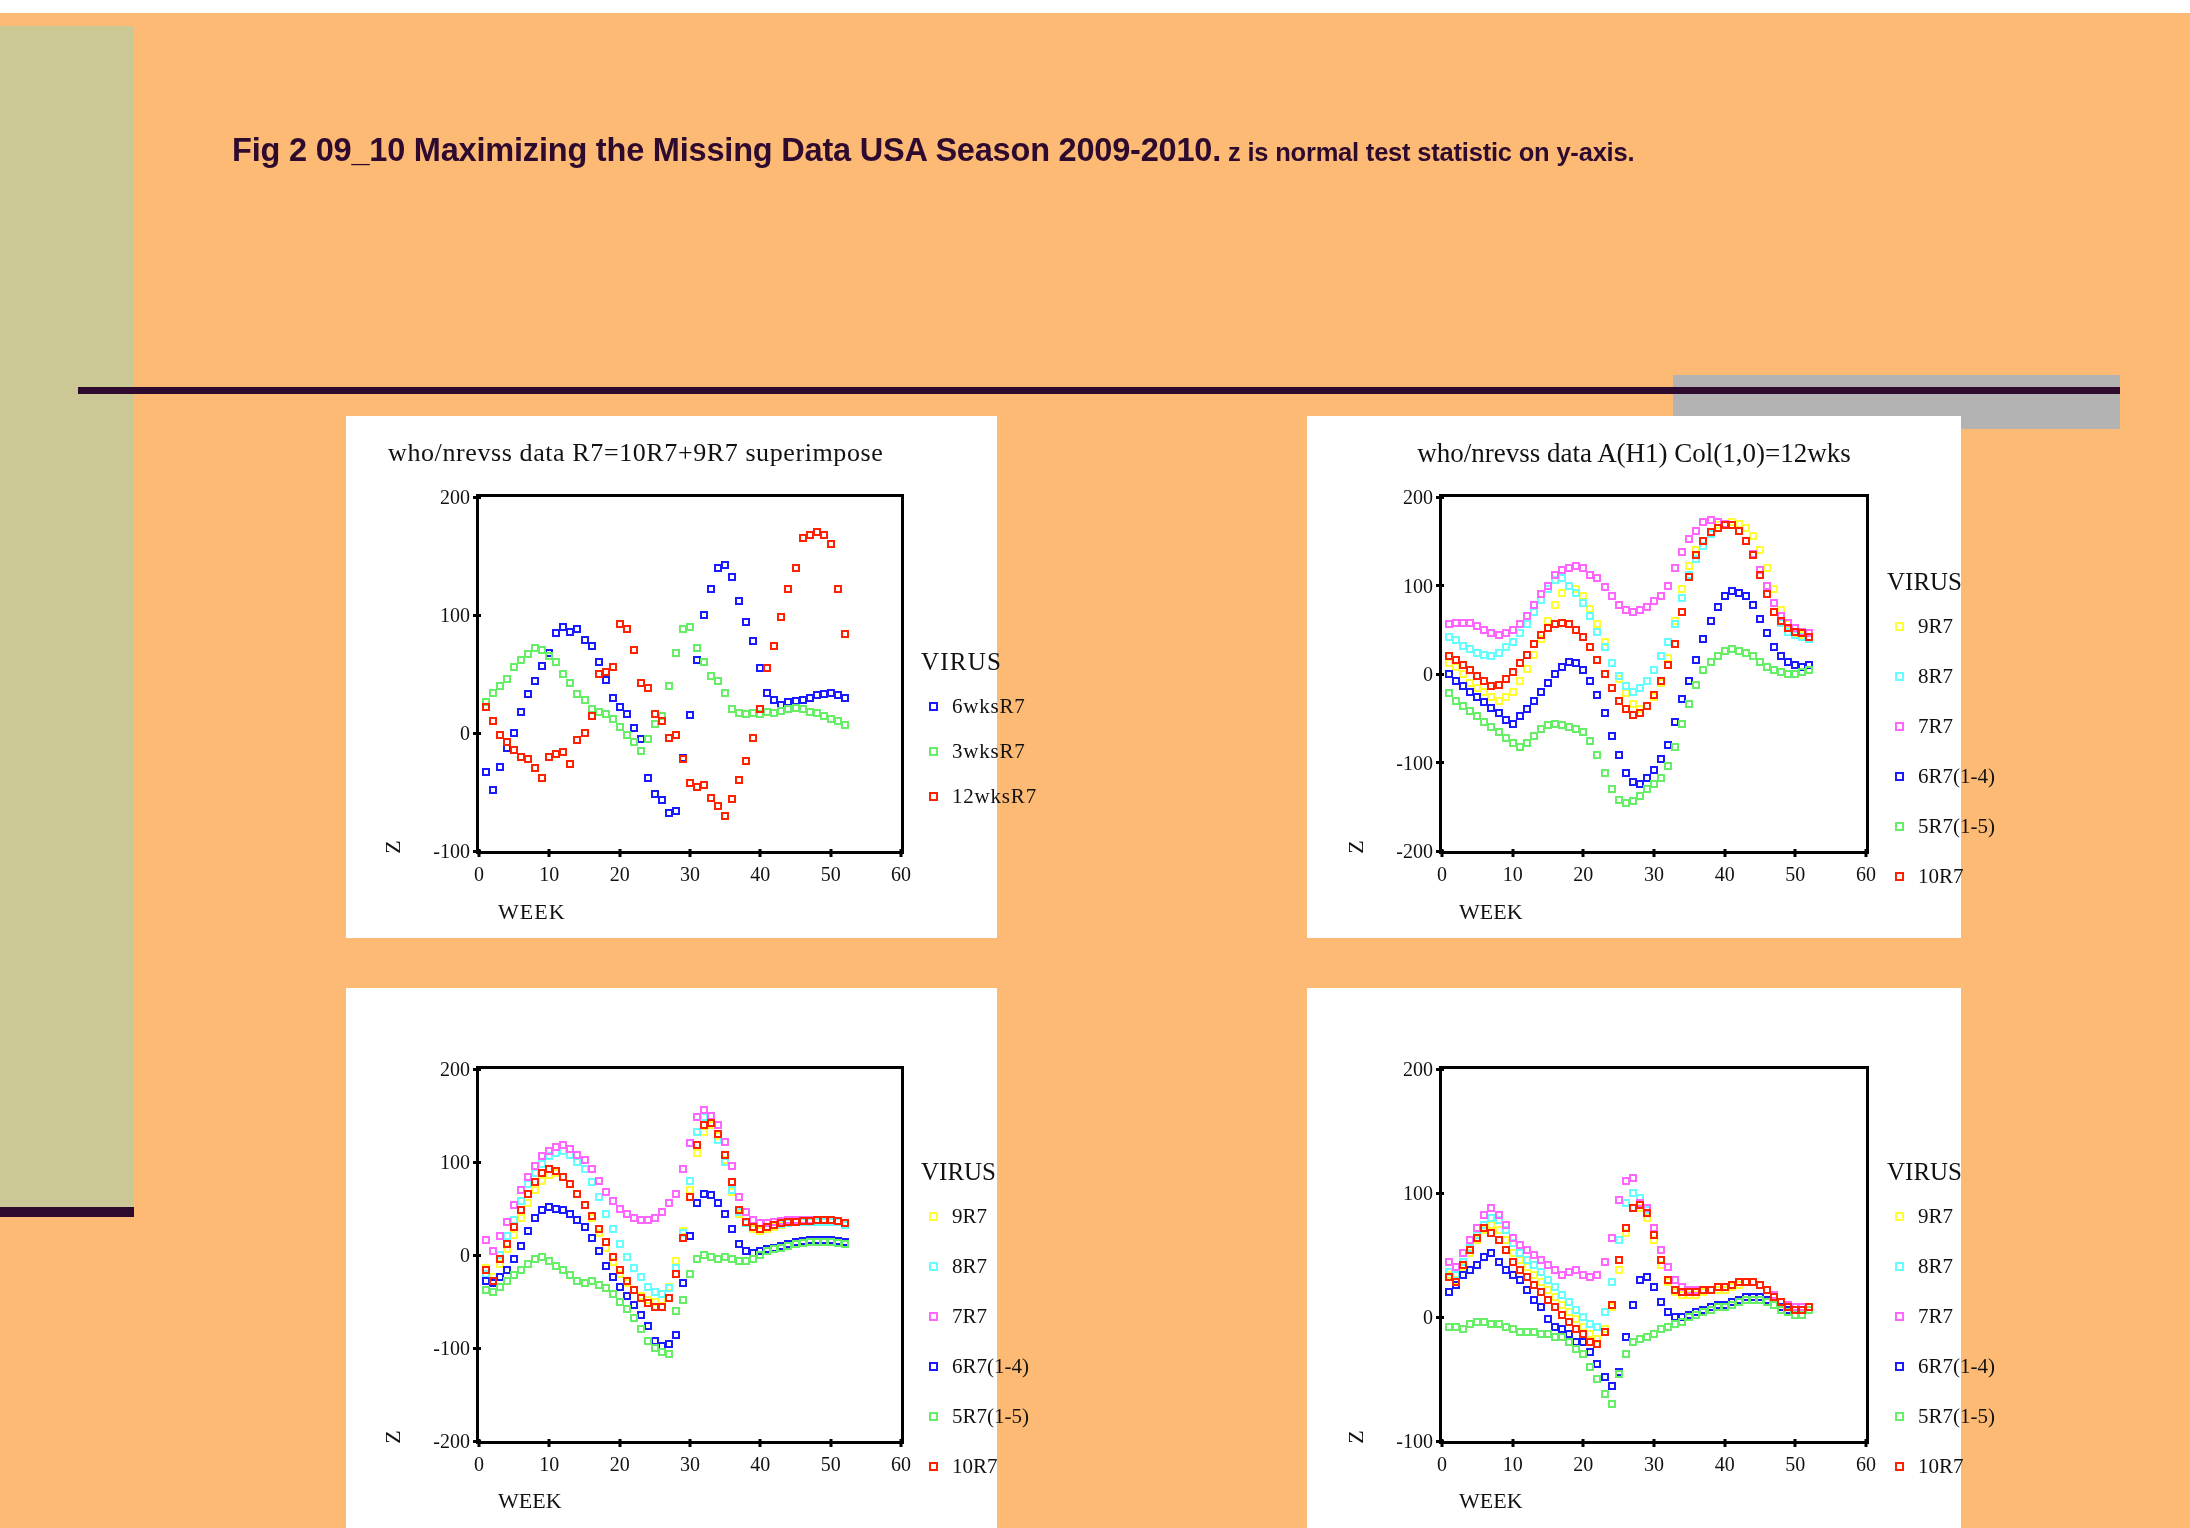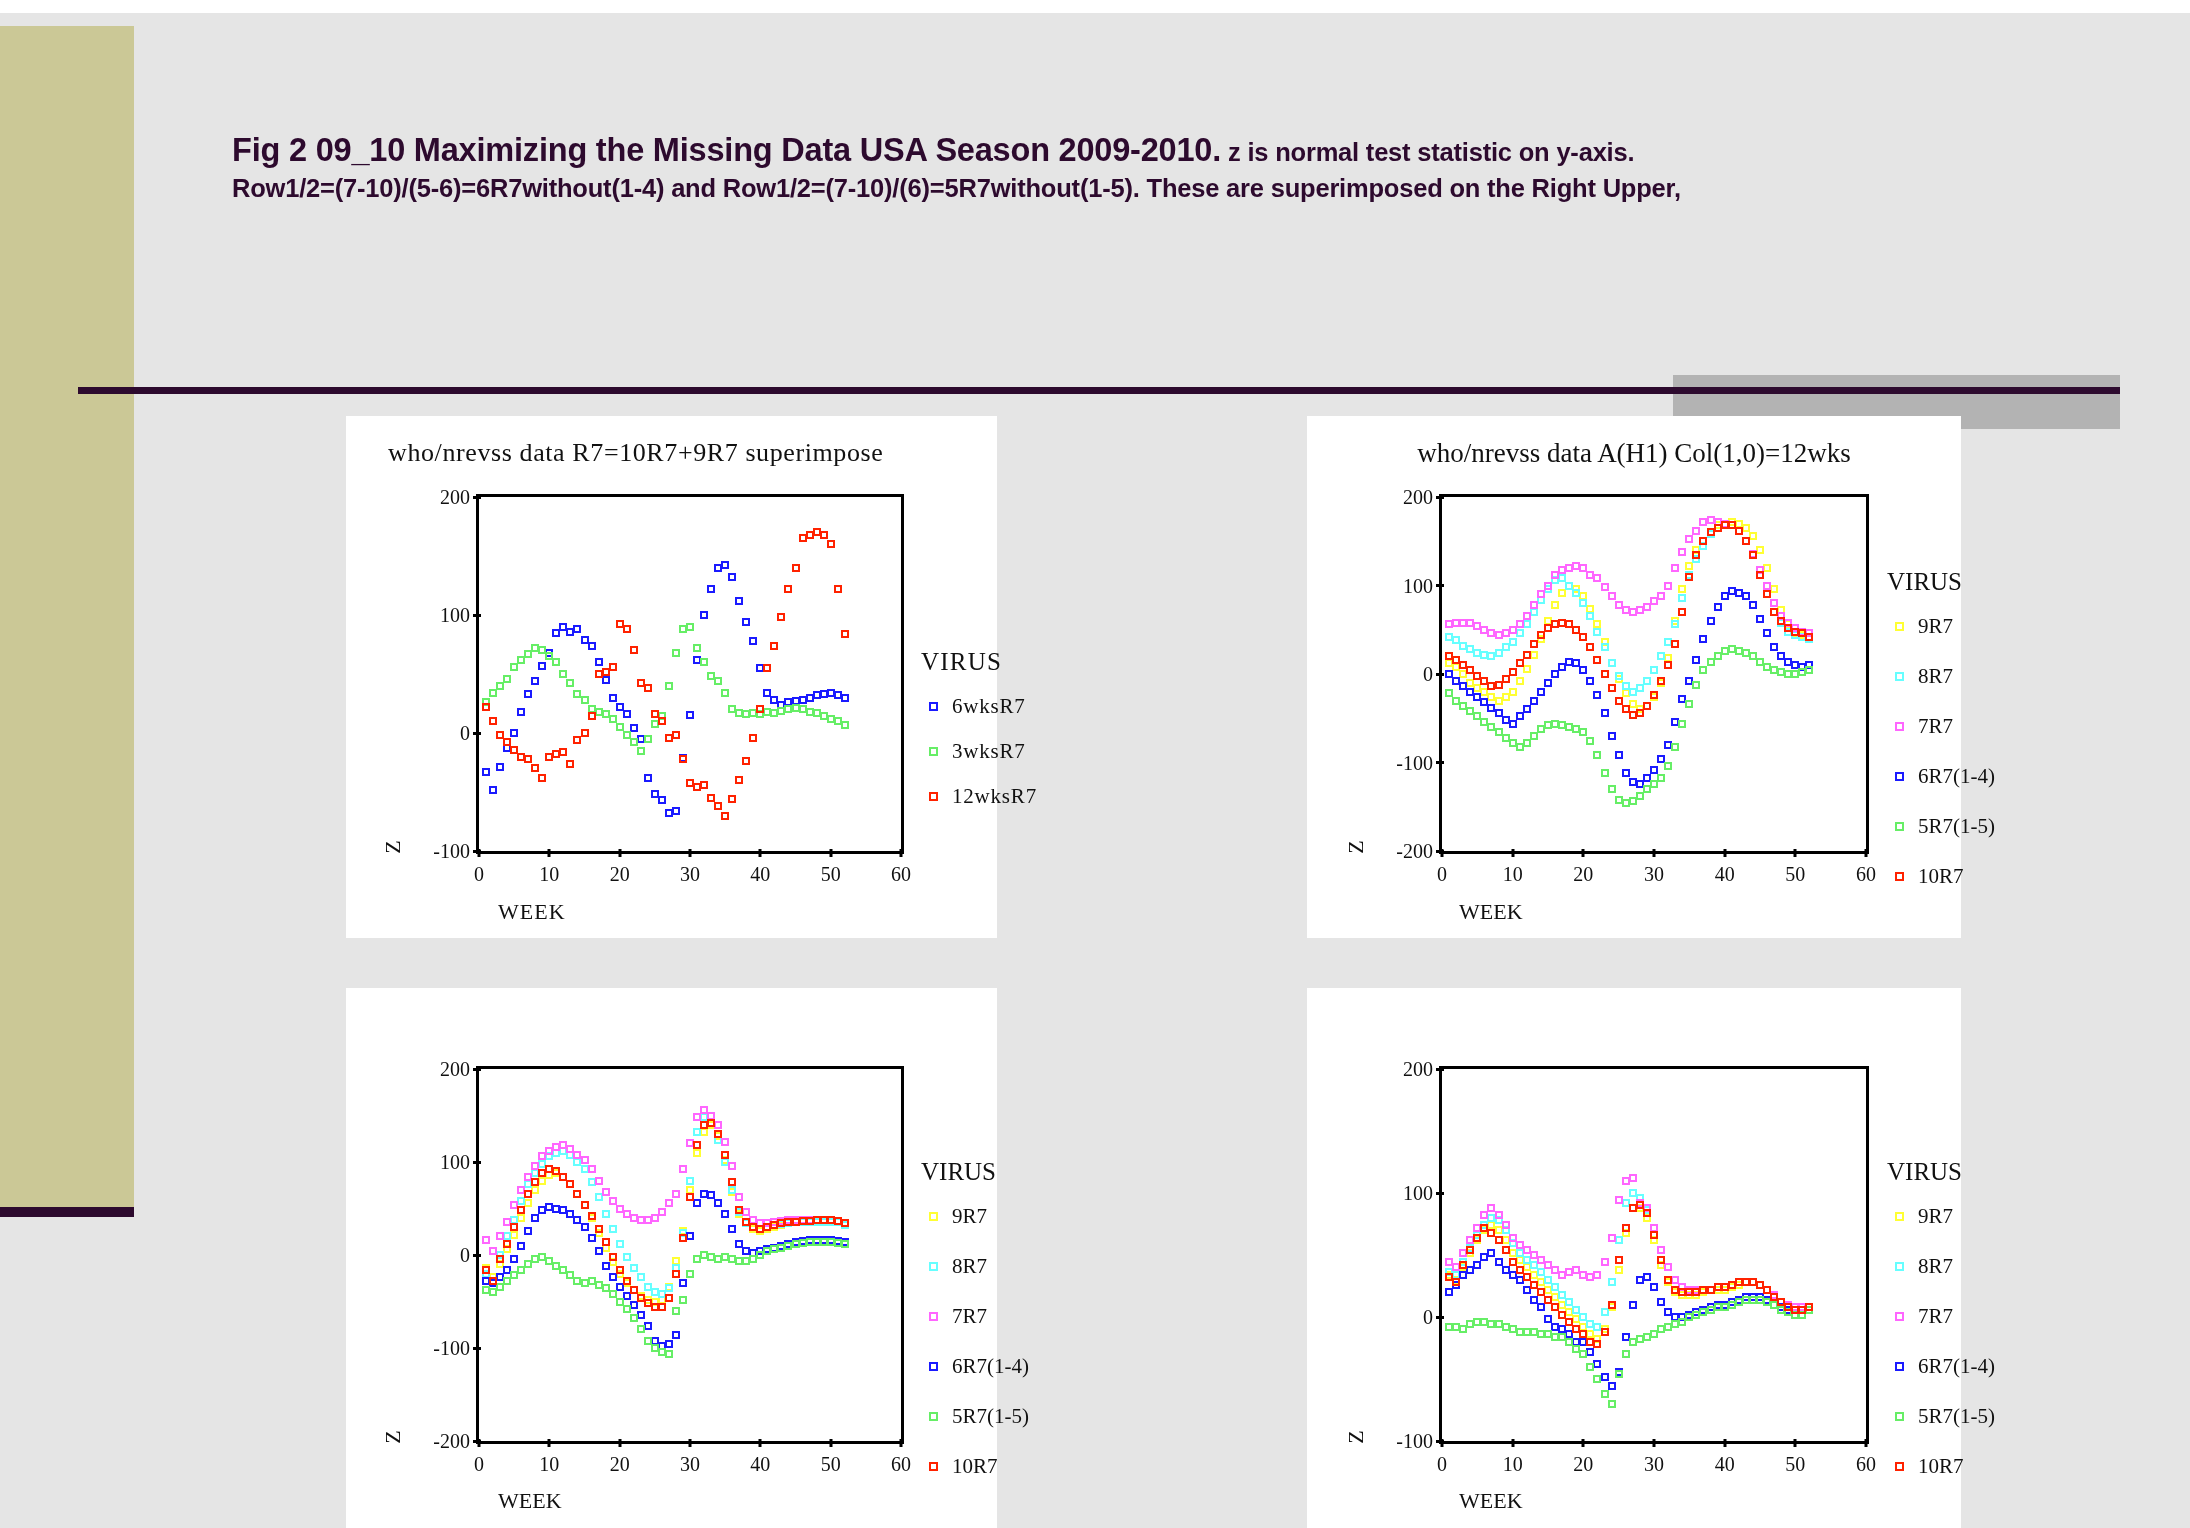--- a/index.html
+++ b/index.html
@@ -10,7 +10,7 @@
   }
   .slide{
     position:absolute;left:0;top:13px;width:2190px;height:1515px;
-    background:#e5e5e5;
+    background:#fdba74;
   }
   .sidebar-band{
     position:absolute;left:0;top:13px;width:134px;height:1181px;

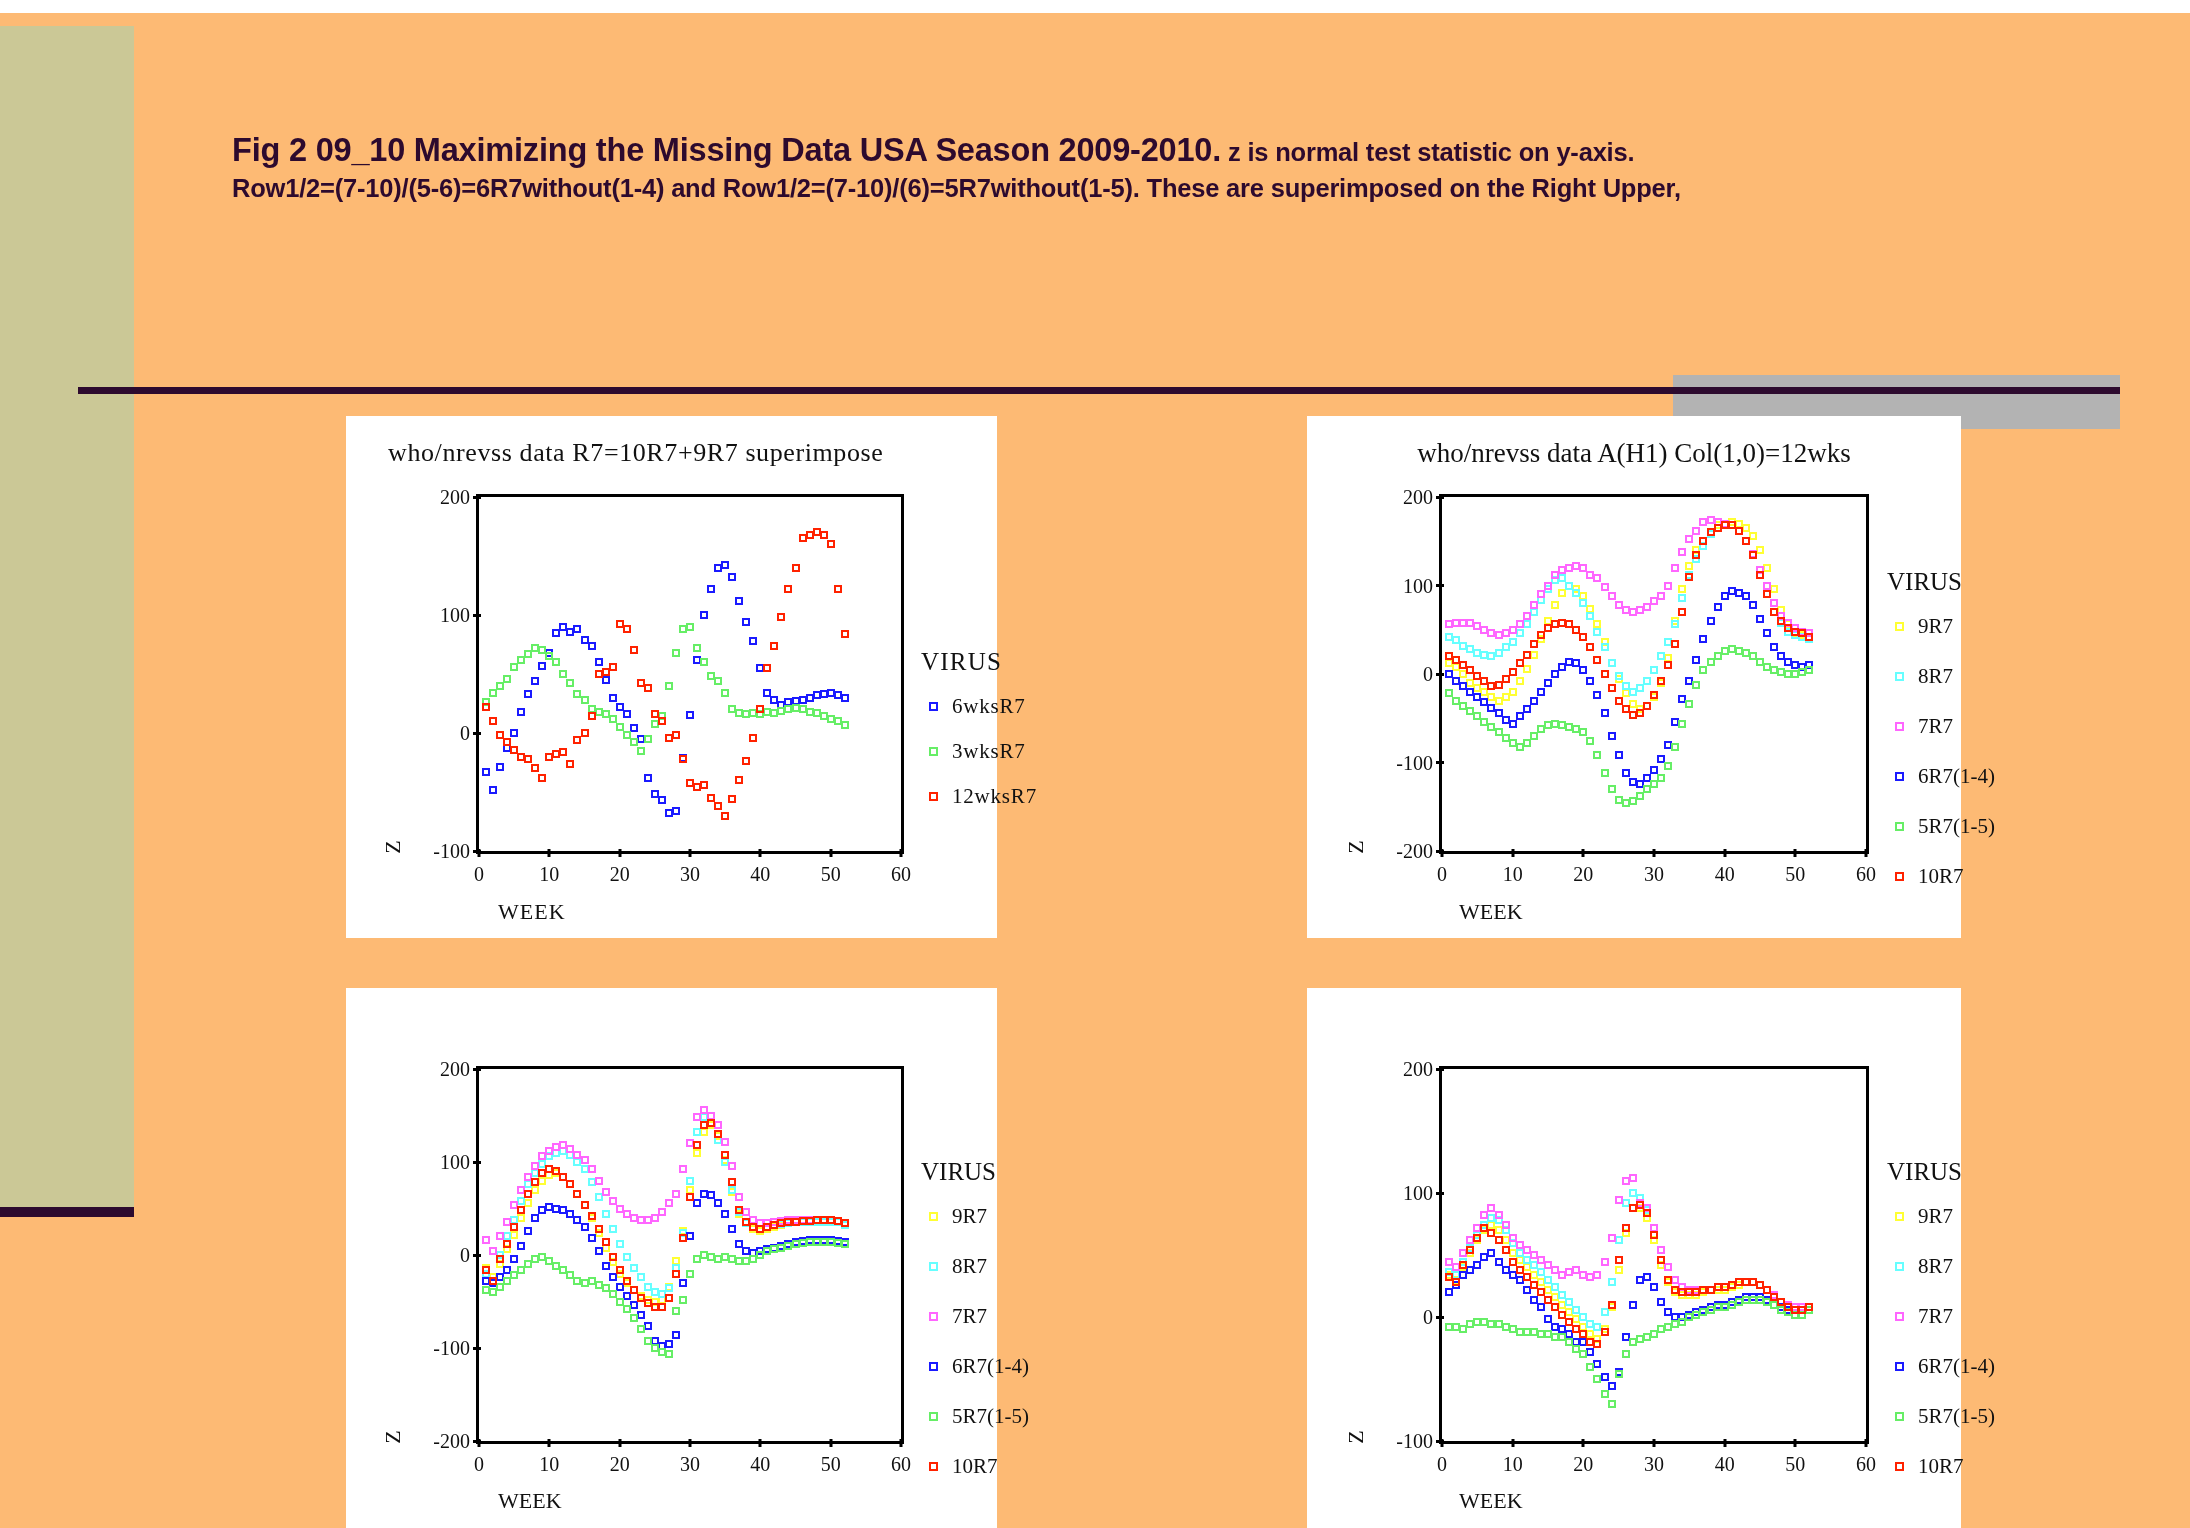--- a/index.html
+++ b/index.html
@@ -145,7 +145,6 @@
     <p>
       <span class="t-big">Fig 2 09_10 Maximizing the Missing Data USA Season 2009-2010.</span><span class="t-small"> z is normal test statistic on y-axis.</span>
     </p>
-    <p class="t-small">Row1/2=(7-10)/(5-6)=6R7without(1-4) and Row1/2=(7-10)/(6)=5R7without(1-5). These are superimposed on the Right Upper,</p>
   </div>
 
   <div class="divider"></div>

